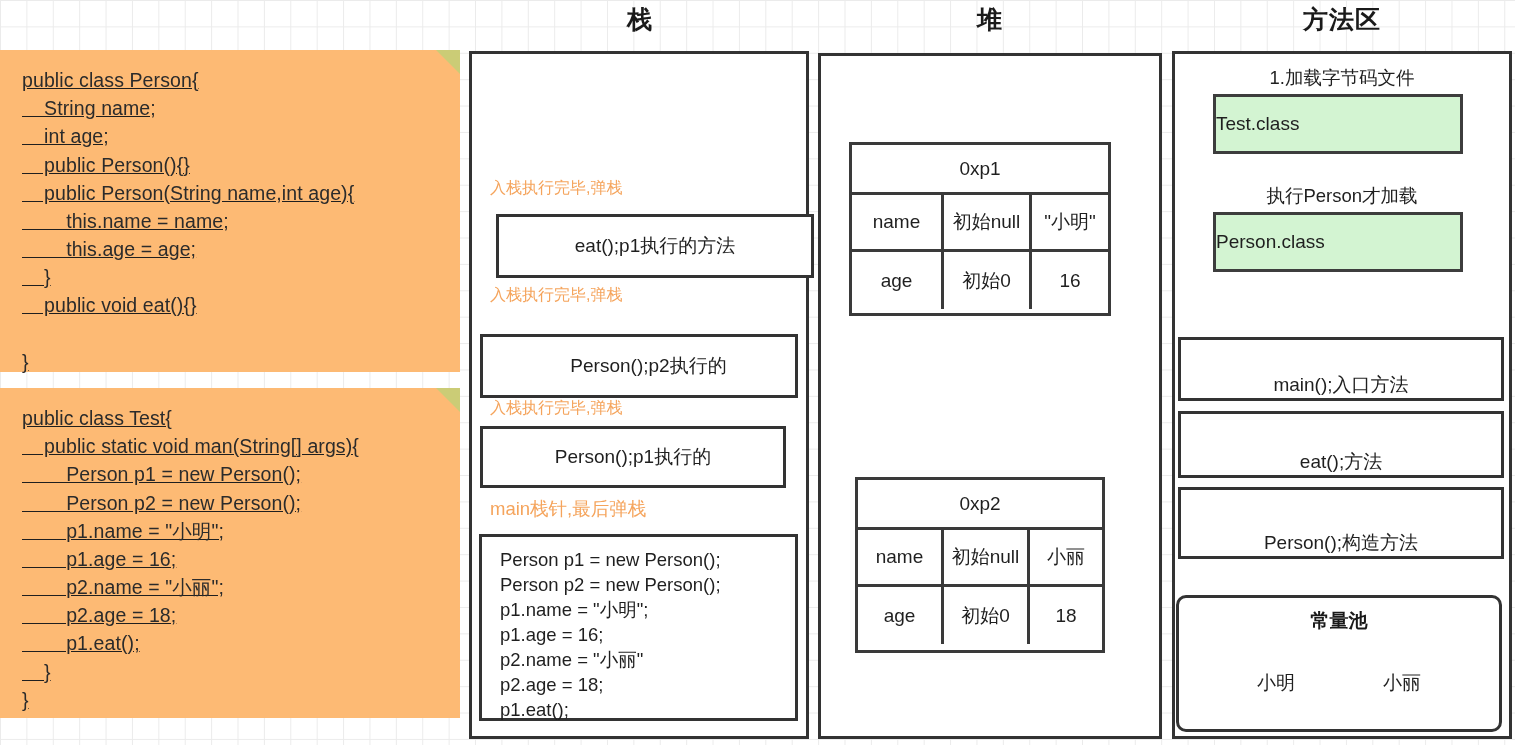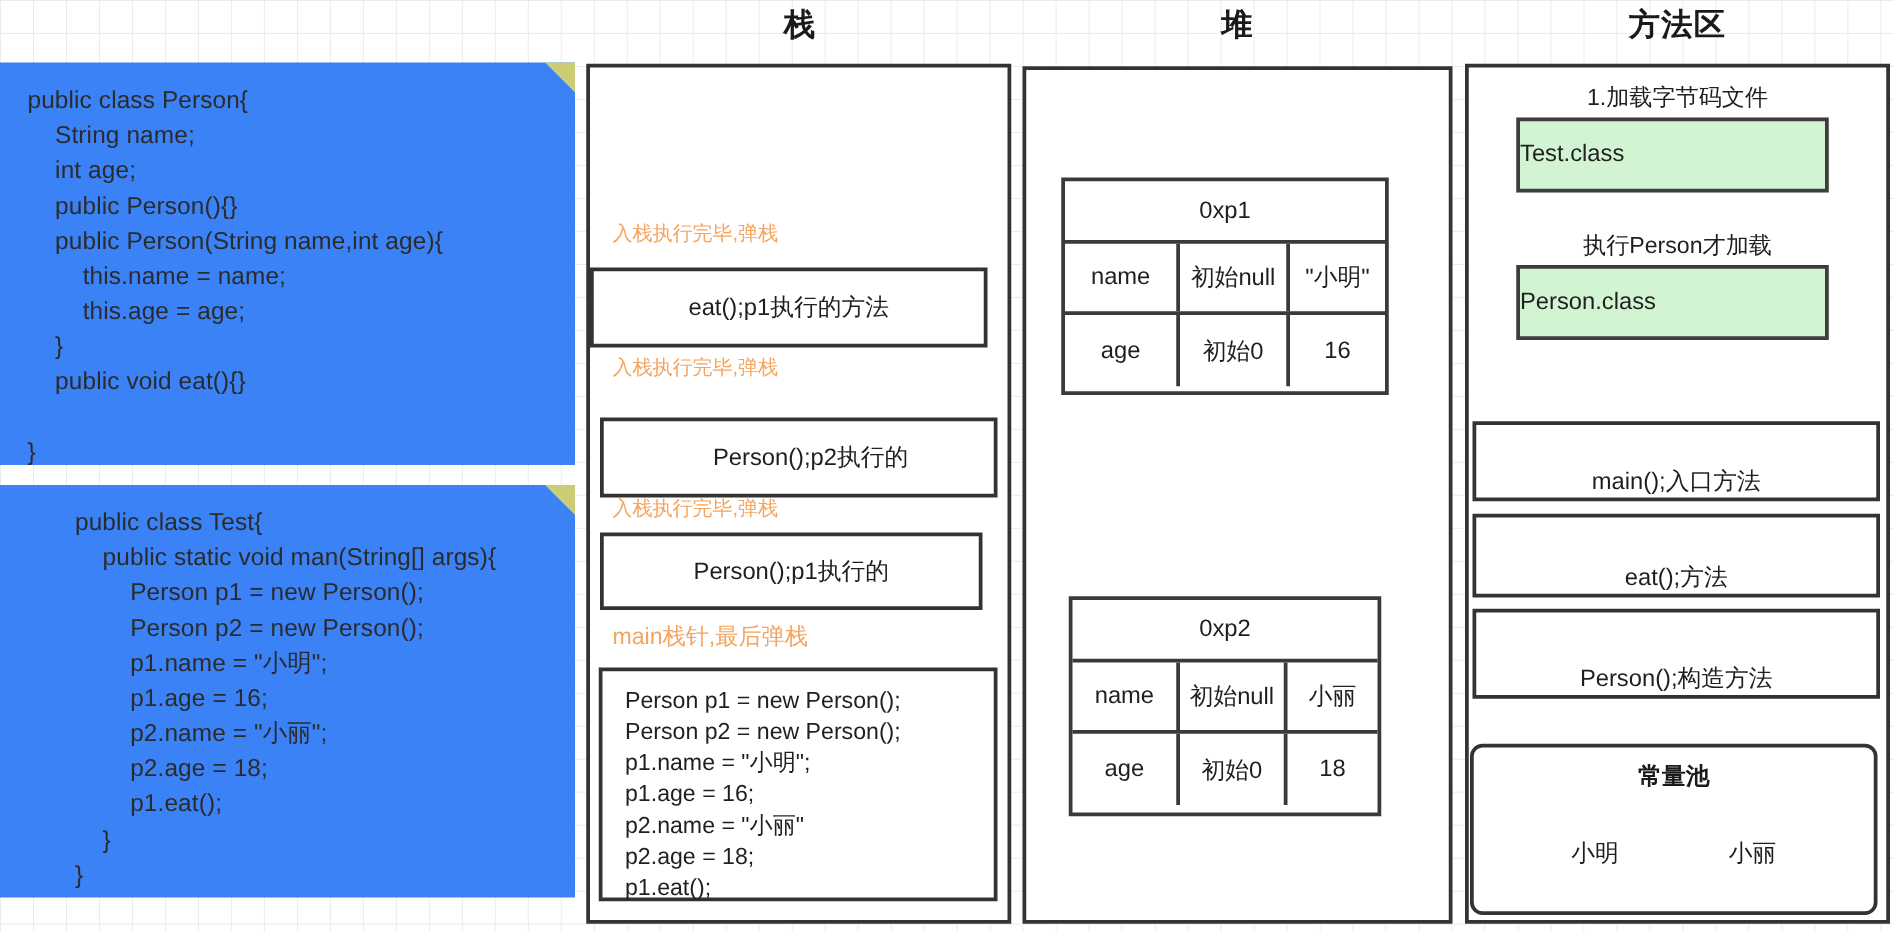--- a/index.html
+++ b/index.html
@@ -29,8 +29,9 @@
   
   .note {
     position: absolute;
-    background: #3b82f6;
-    box-sizing: border-box;
+    background: #fdba74;
+    box-sizing: border-box;
+    text-decoration: underline;
   }
   .note .fold {
     position: absolute;

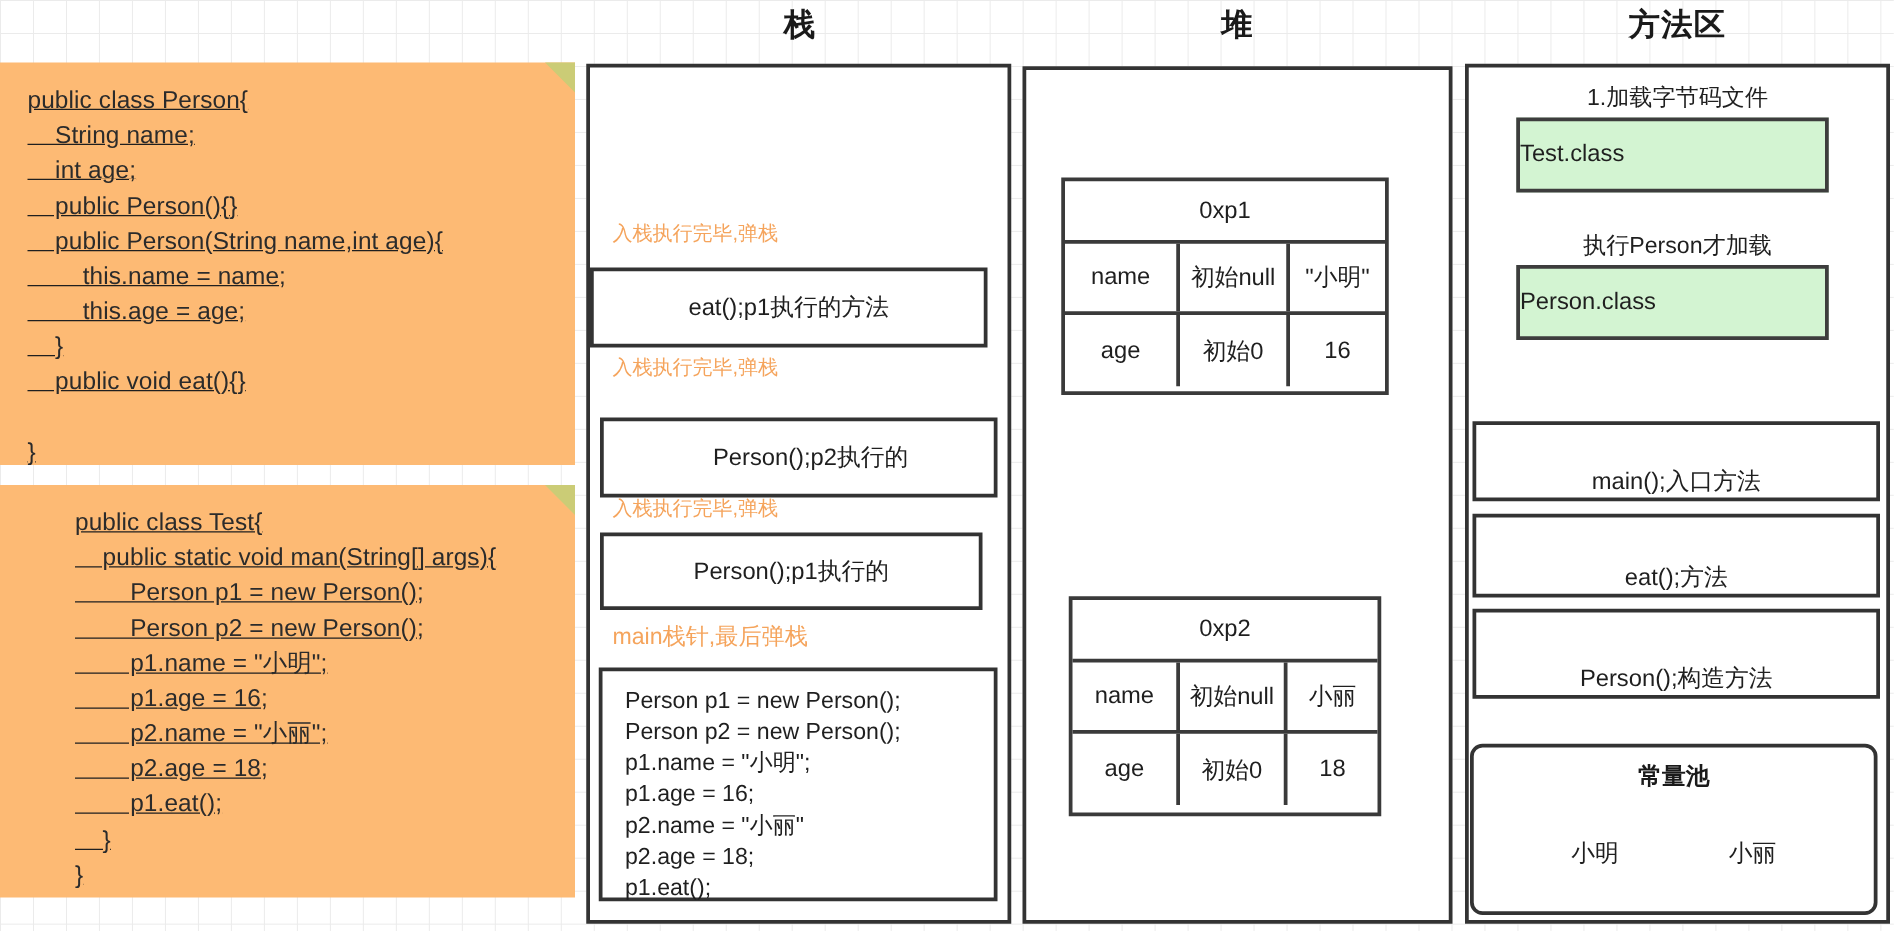--- a/index.html
+++ b/index.html
@@ -100,7 +100,7 @@
     font-size: 19px;
     color: #1f1f1f;
   }
-  #frame-eat      { left: 472px; top: 214px; width: 318px; height: 64px; text-align: center; }
+  #frame-eat      { left: 496px; top: 214px; width: 318px; height: 64px; text-align: center; }
   #frame-person2  { left: 480px; top: 334px; width: 318px; height: 64px; padding-left: 19px; }
   #frame-person1  { left: 480px; top: 426px; width: 306px; height: 62px; }
   #frame-main     { left: 479px; top: 534px; width: 319px; height: 187px;

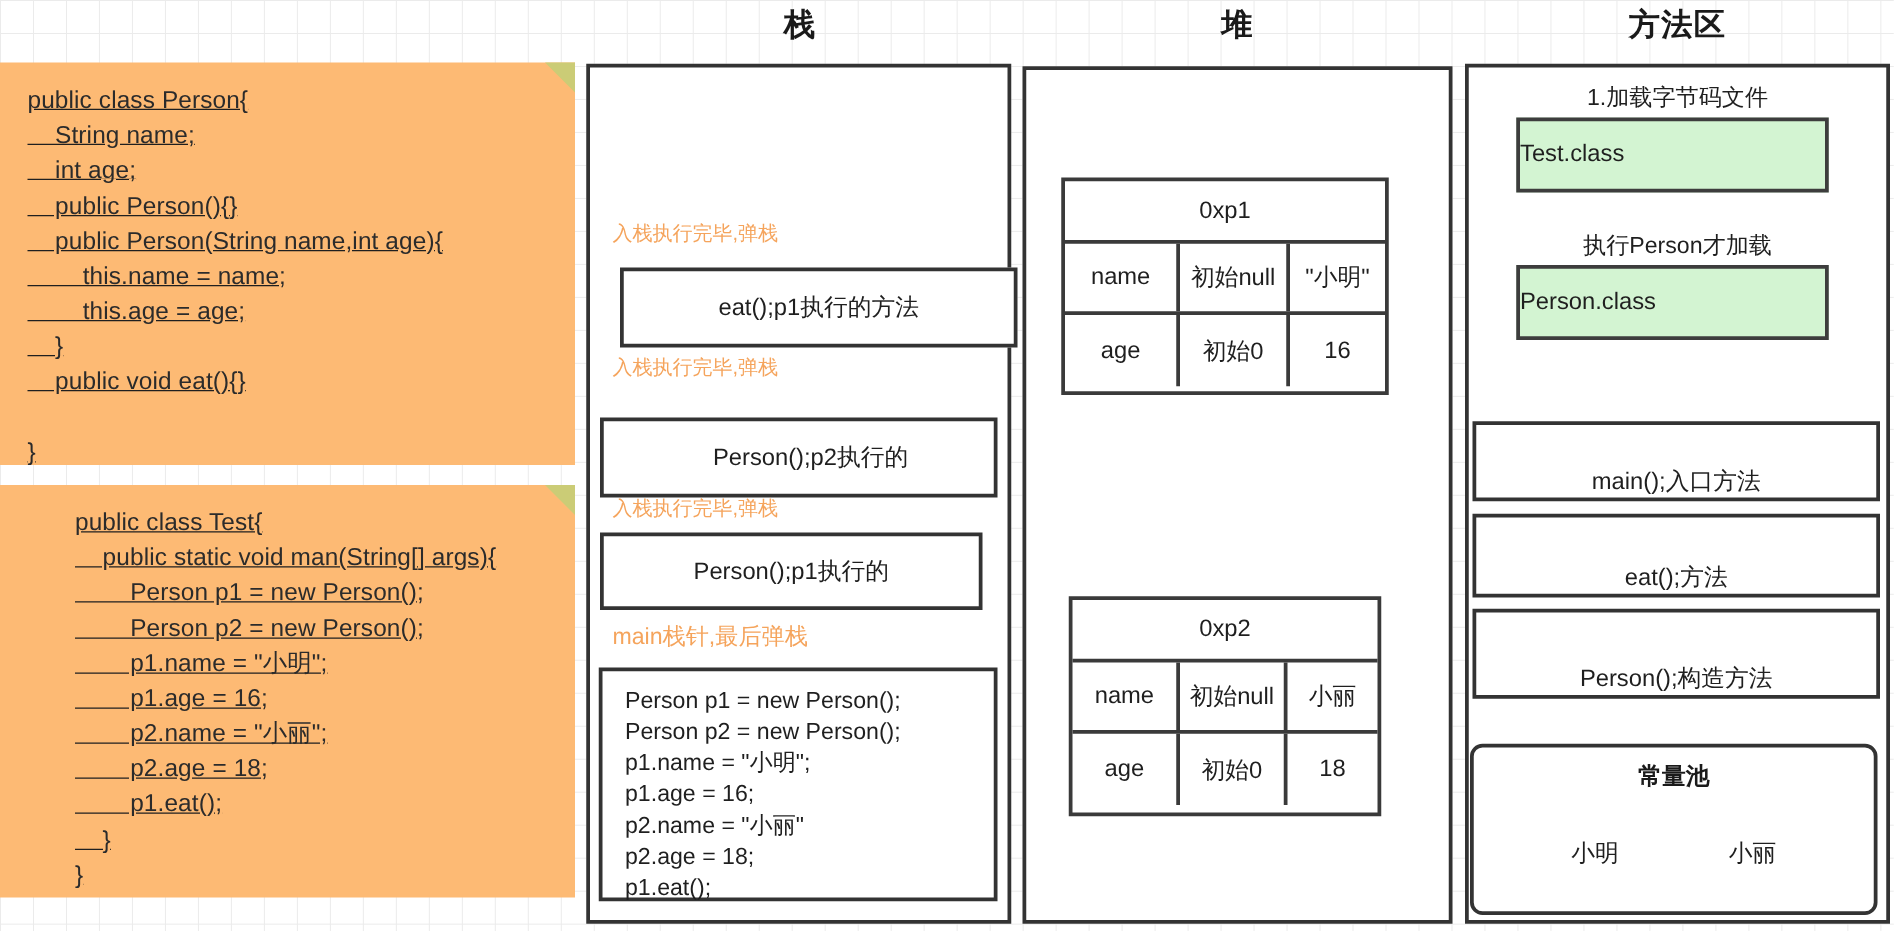--- a/index.html
+++ b/index.html
@@ -53,7 +53,7 @@
     letter-spacing: 0.1px;
   }
   #note-person { left: 0px; top: 50px; width: 460px; height: 322px; }
-  #note-test   { left: 0px; top: 388px; width: 460px; height: 330px; padding-left: 38px; }
+  #note-test   { left: 0px; top: 388px; width: 460px; height: 330px; }
 
   
   .col-title {

